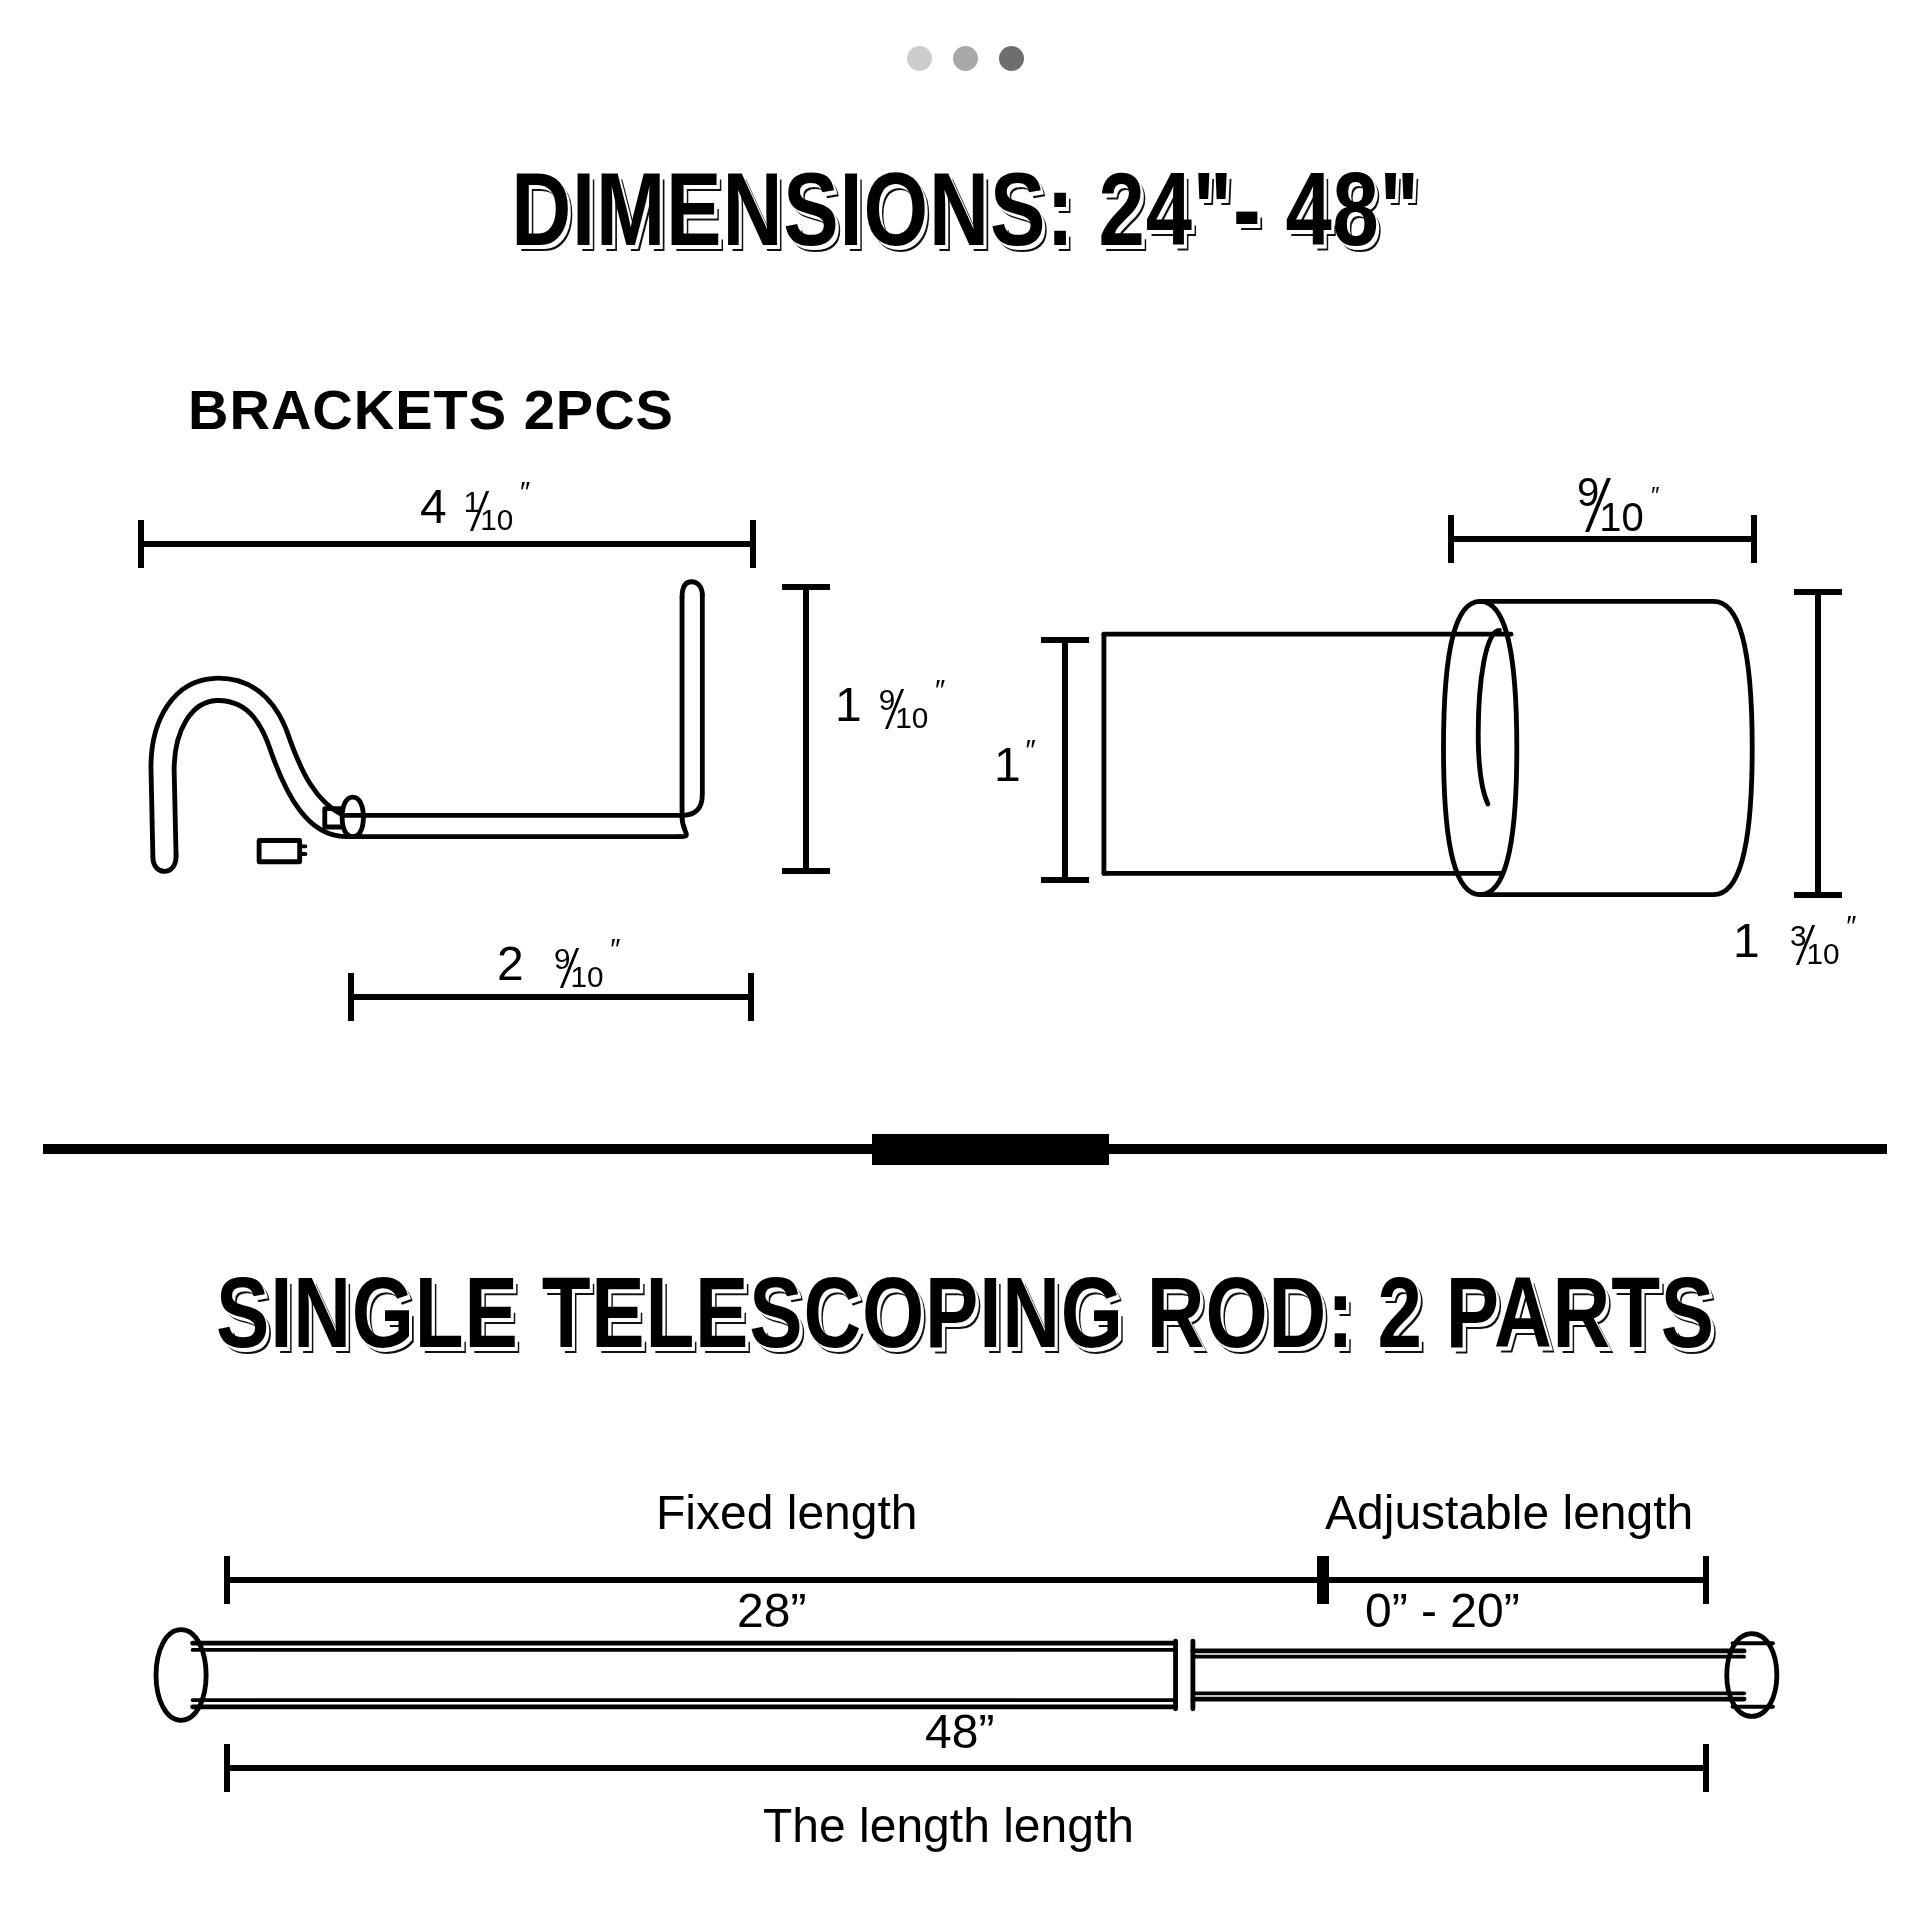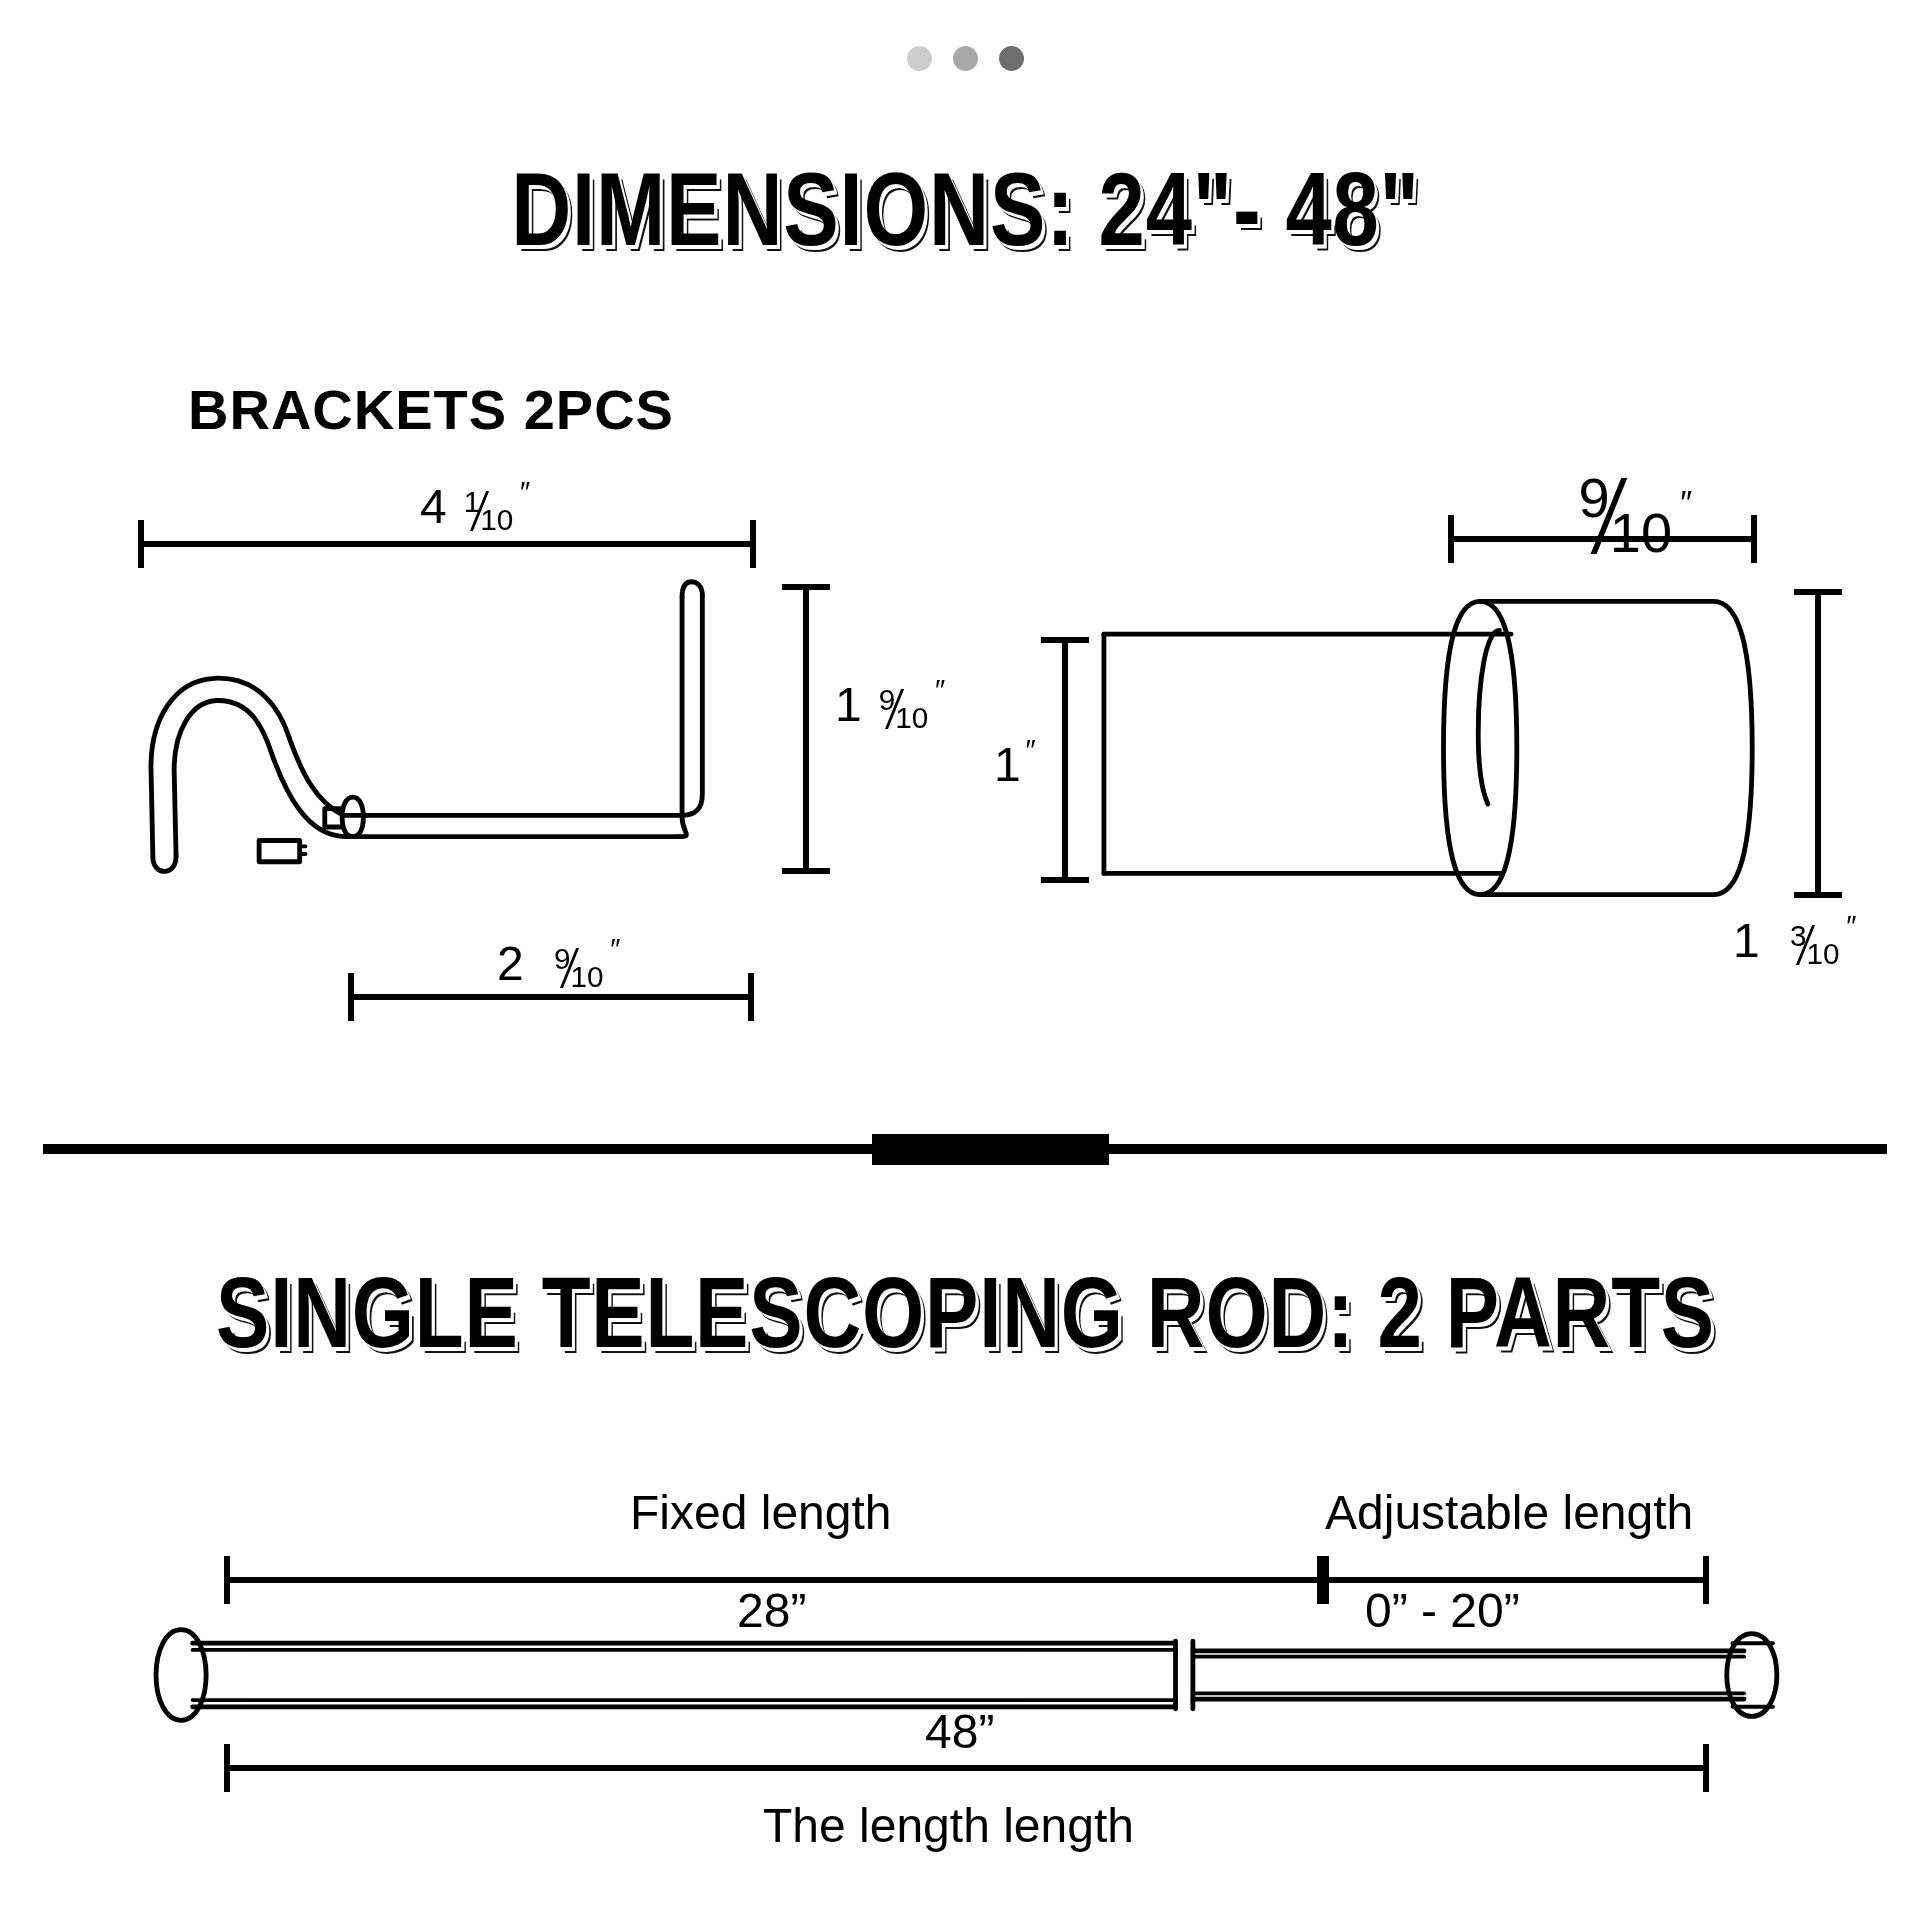--- a/index.html
+++ b/index.html
@@ -226,7 +226,7 @@
 
 
   <div class="measure measure-h" style="left:1448px; top:536px; width:309px;"></div>
-  <div class="dim" style="left:1559px; top:478px; font-size:56px;">
+  <div class="dim" style="left:1559px; top:478px; font-size:40px;">
     <span></span><span class="frac" style="font-size:1em;"><span class="num">9</span><span class="bar"></span><span class="den">10</span></span><span class="pr">″</span>
   </div>
 

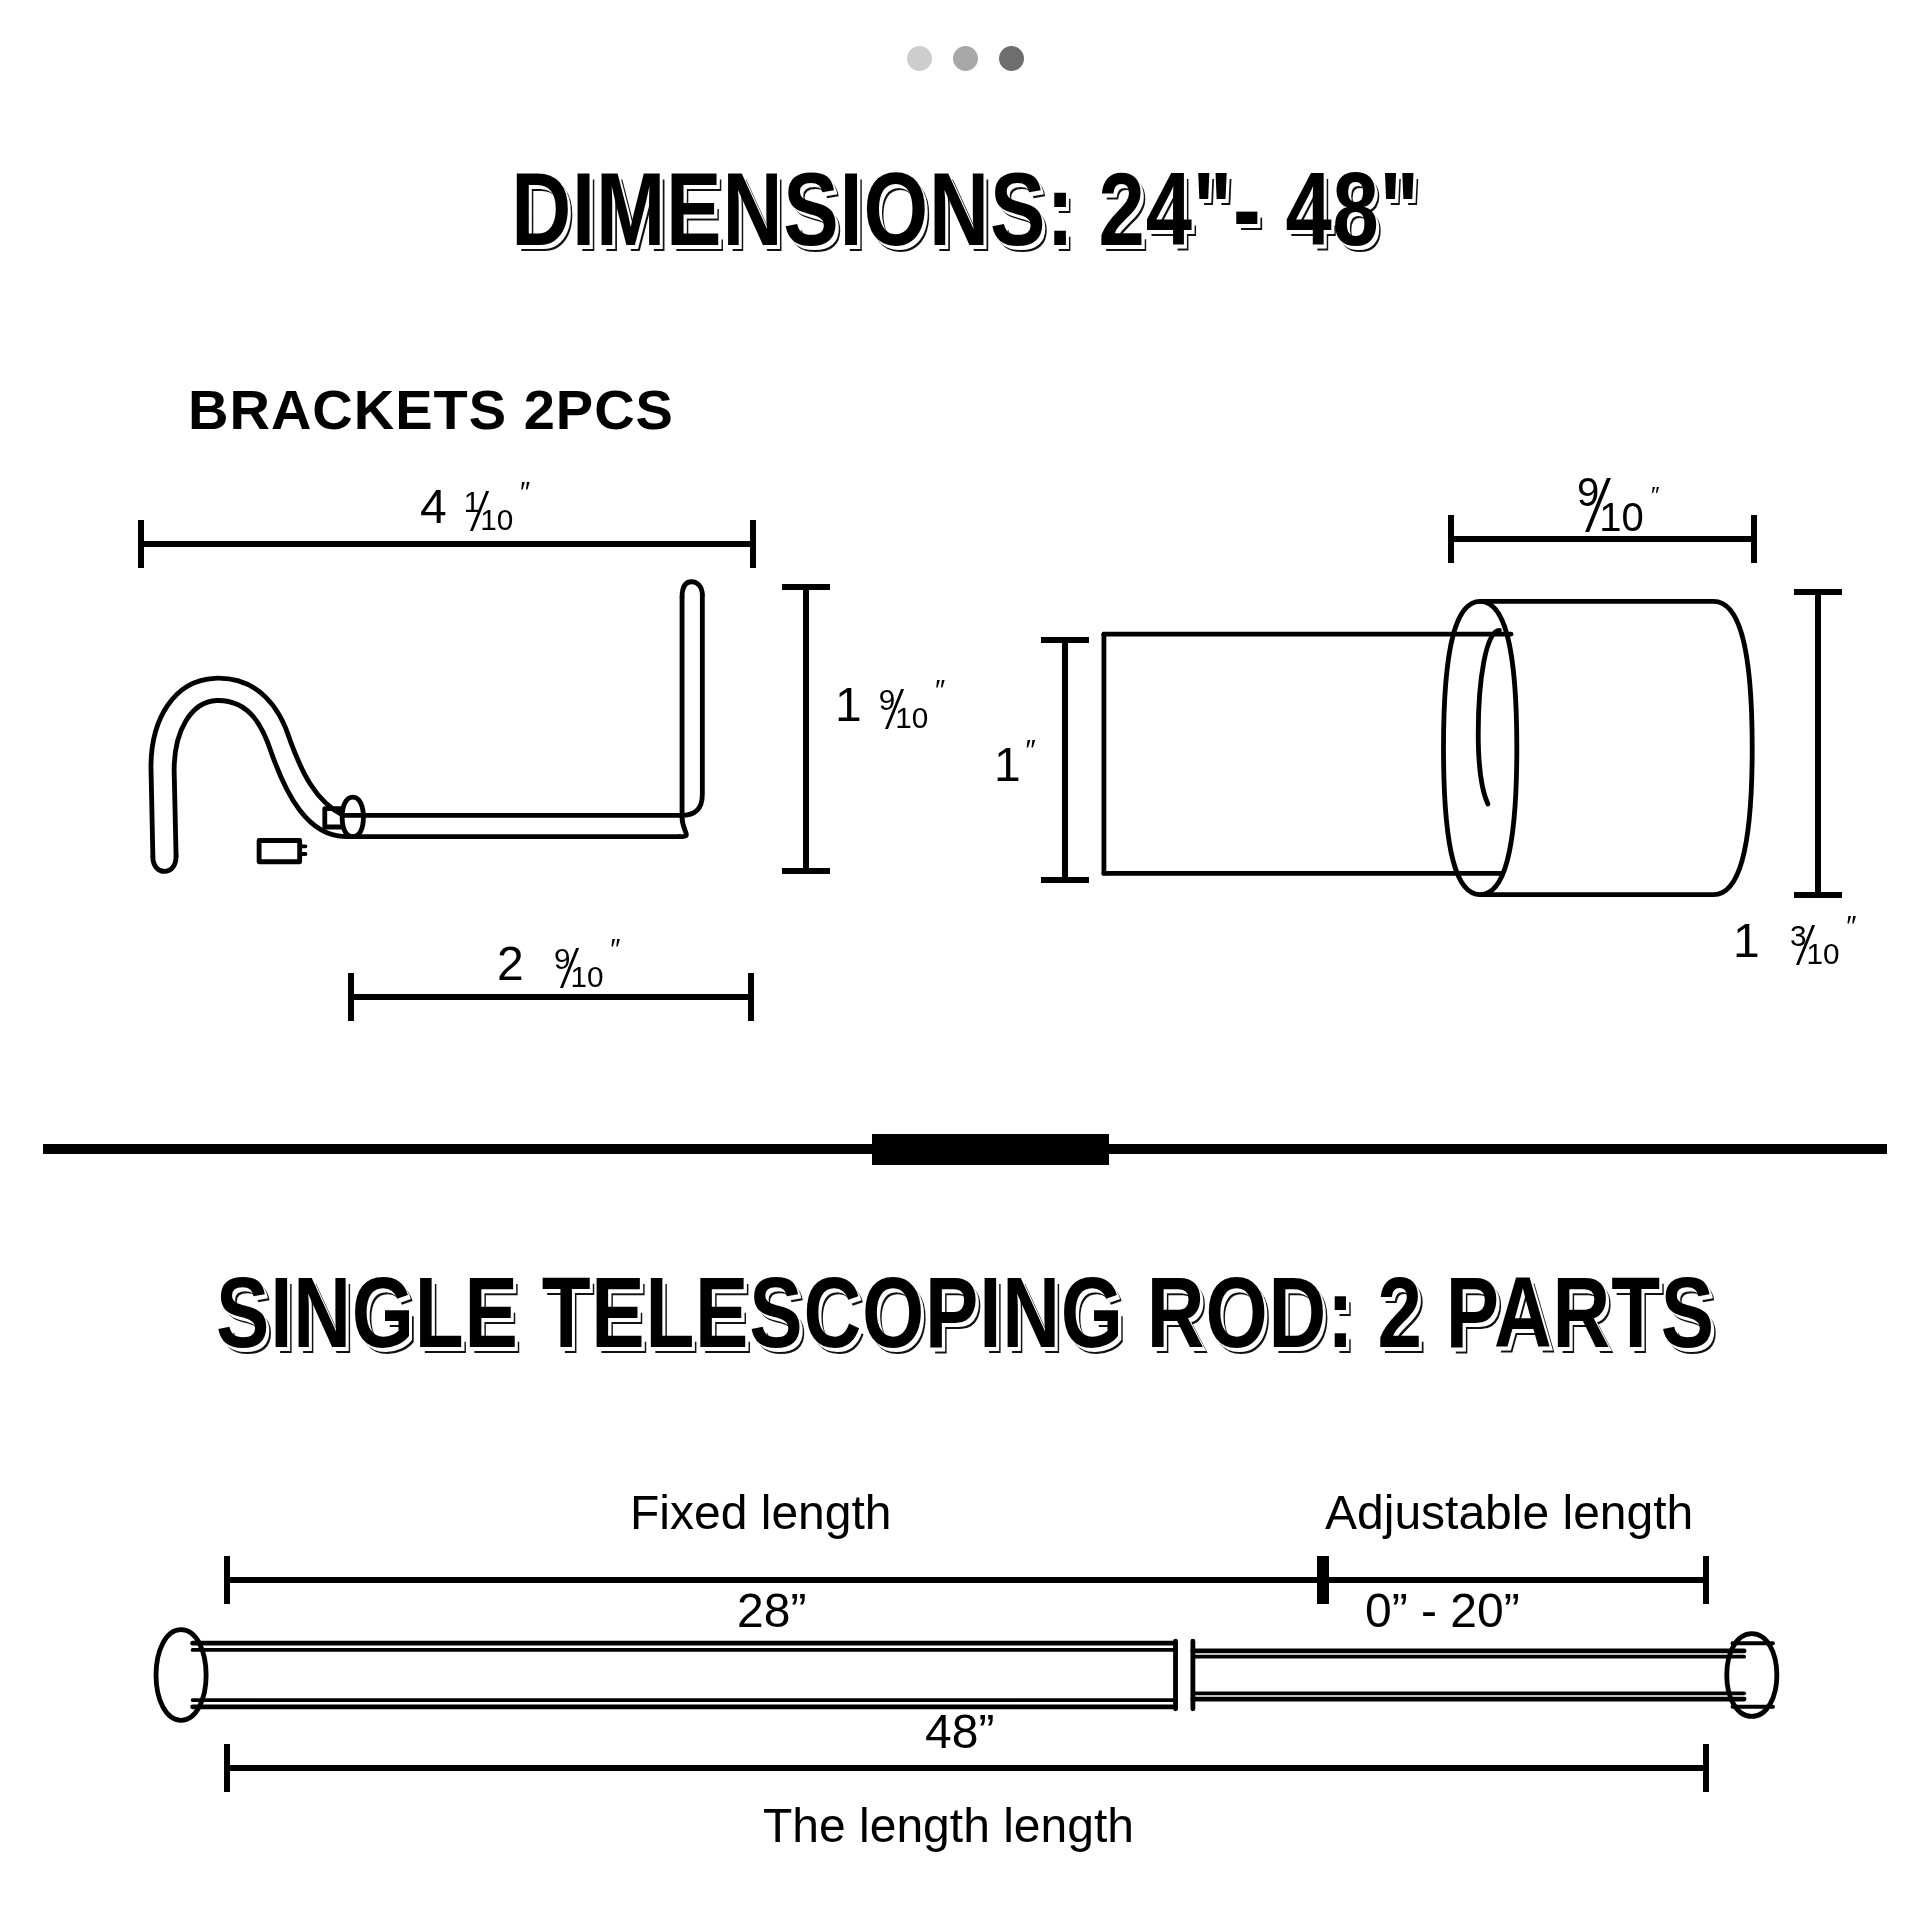--- a/index.html
+++ b/index.html
@@ -263,7 +263,7 @@
 
   <div class="display-title" id="title-rod">SINGLE TELESCOPING ROD: 2 PARTS</div>
 
-  <div class="caption" style="left:630px; top:1485px;">Fixed length</div>
+  <div class="caption" style="left:656px; top:1485px;">Fixed length</div>
   <div class="caption" style="left:1325px; top:1485px;">Adjustable length</div>
 
   <div class="measure measure-h" style="left:224px; top:1577px; width:1099px;"></div>

